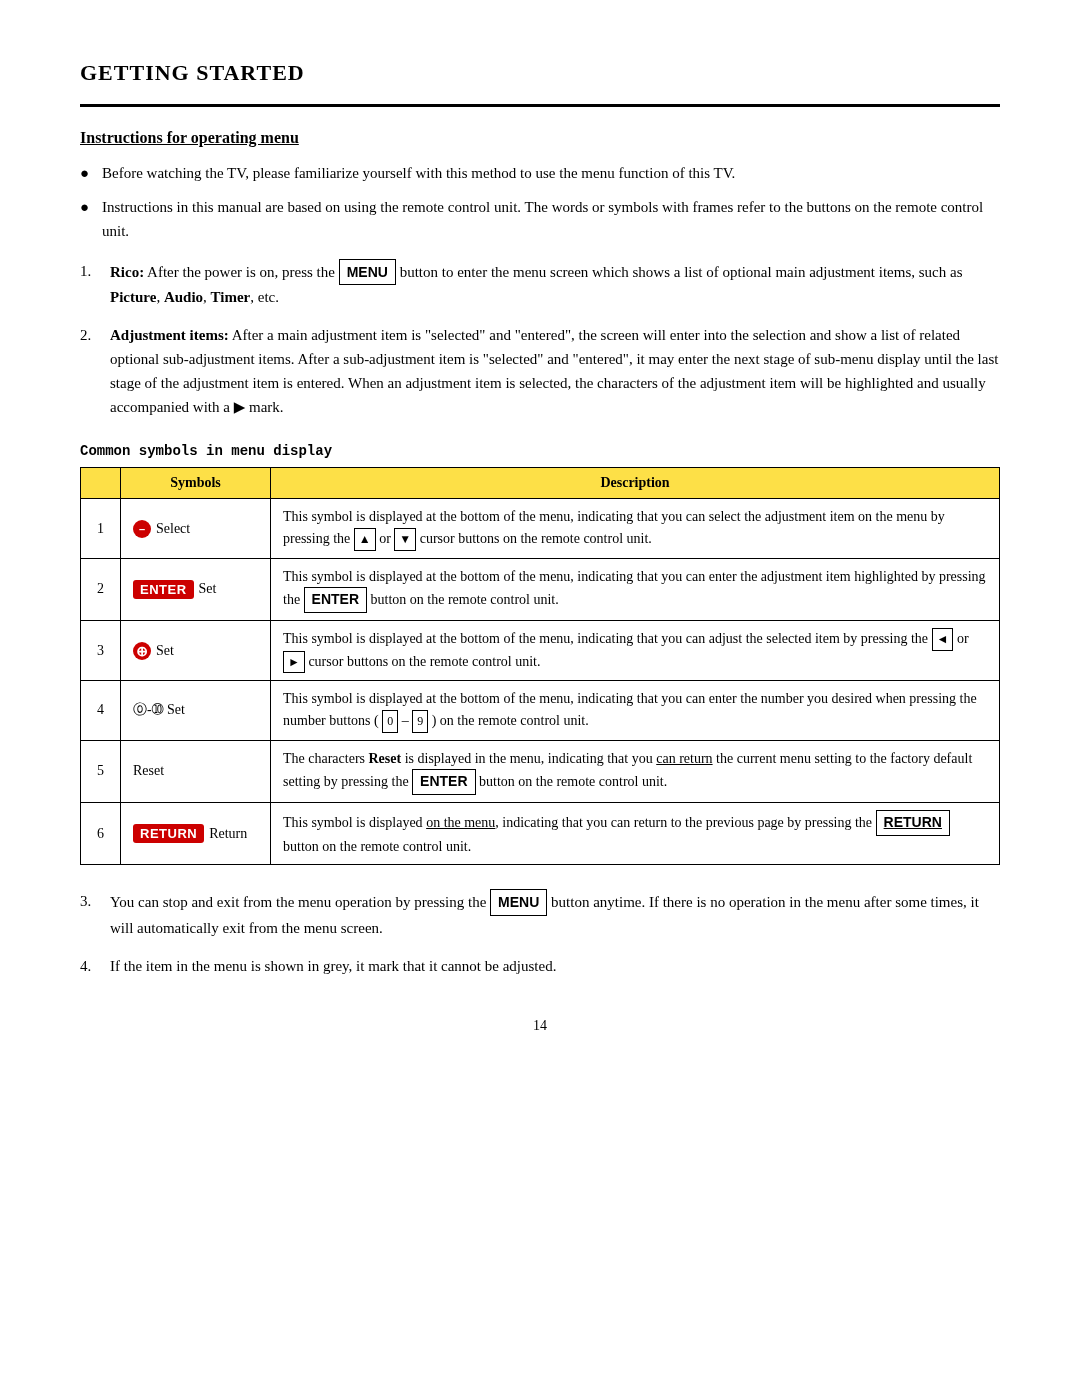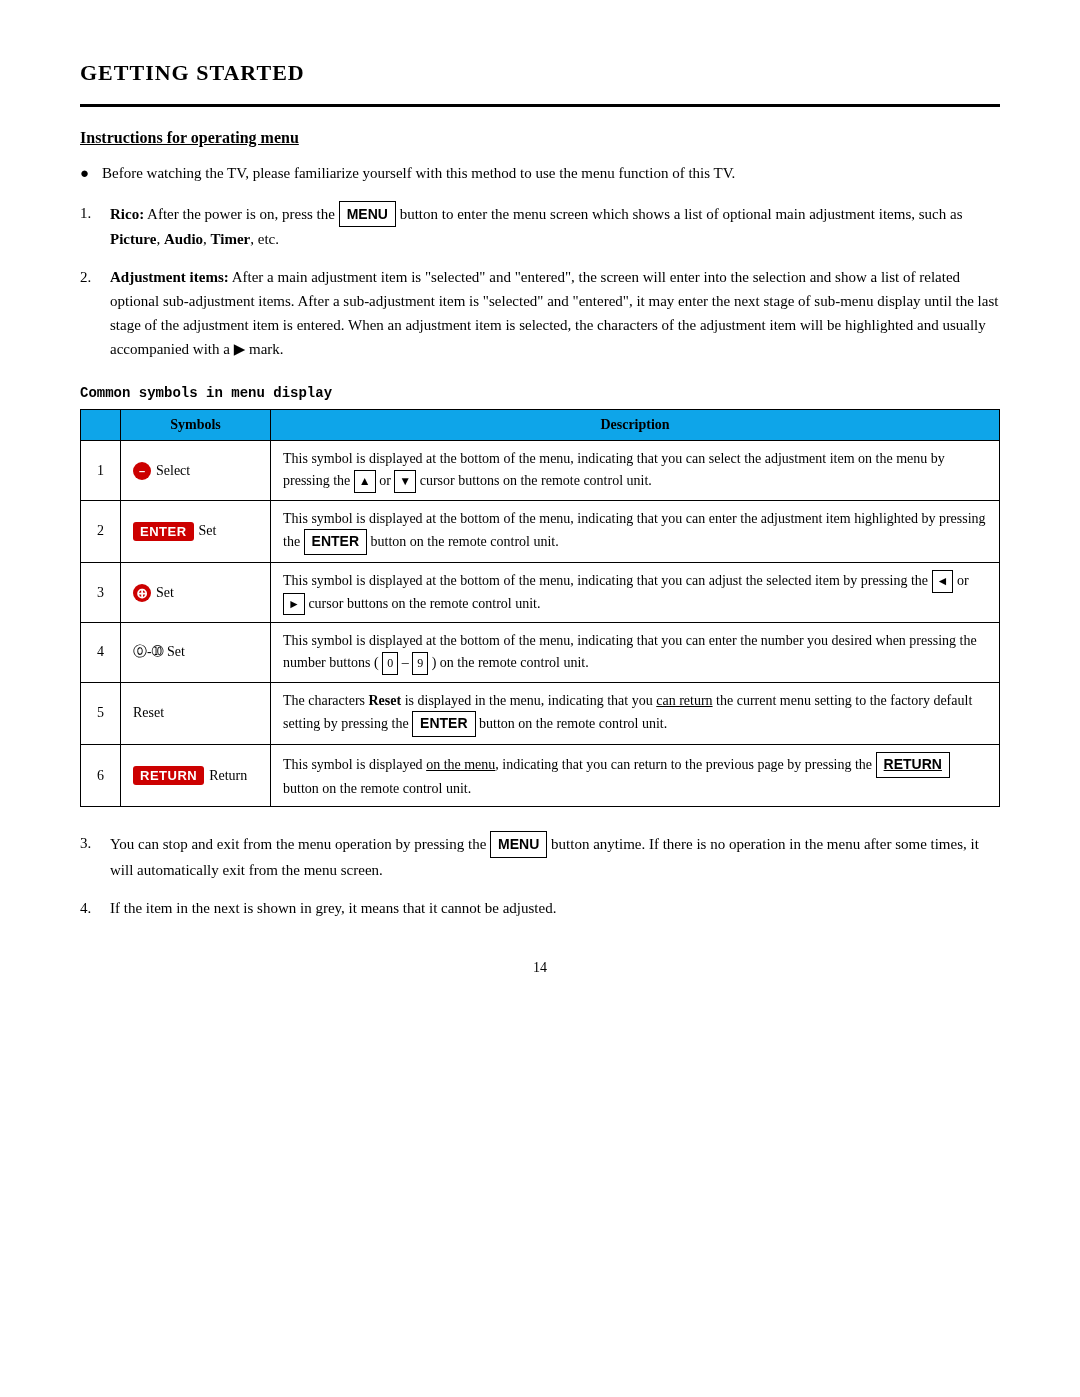--- a/index.html
+++ b/index.html
@@ -155,6 +155,7 @@
 
 <ul class="bullet-list">
   <li>Before watching the TV, please familiarize yourself with this method to use the menu function of this TV.</li>
+  <li>Instructions in this manual are based on using the remote control unit. The words or symbols with frames refer to the buttons on the remote control unit.</li>
 </ul>
 
 <ol class="numbered-list">

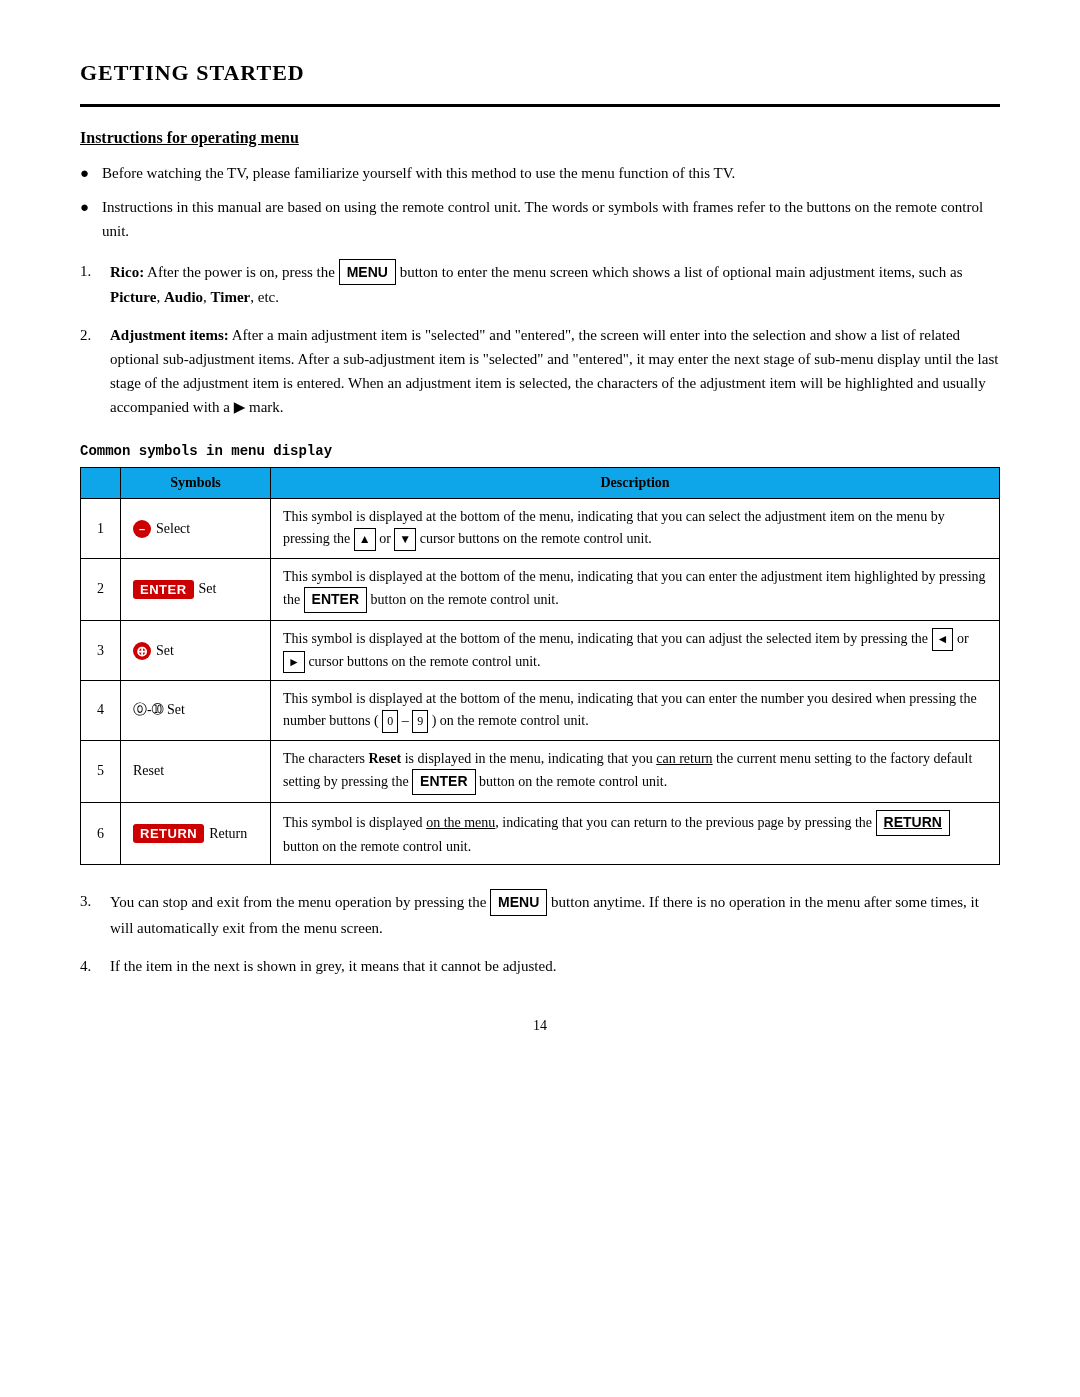--- a/index.html
+++ b/index.html
@@ -89,7 +89,7 @@
     table.symbols-table th {
       font-weight: bold;
       text-align: center;
-      background: #0ea5e9;
+      background: #fde047;
     }
     table.symbols-table td.row-num {
       text-align: center;

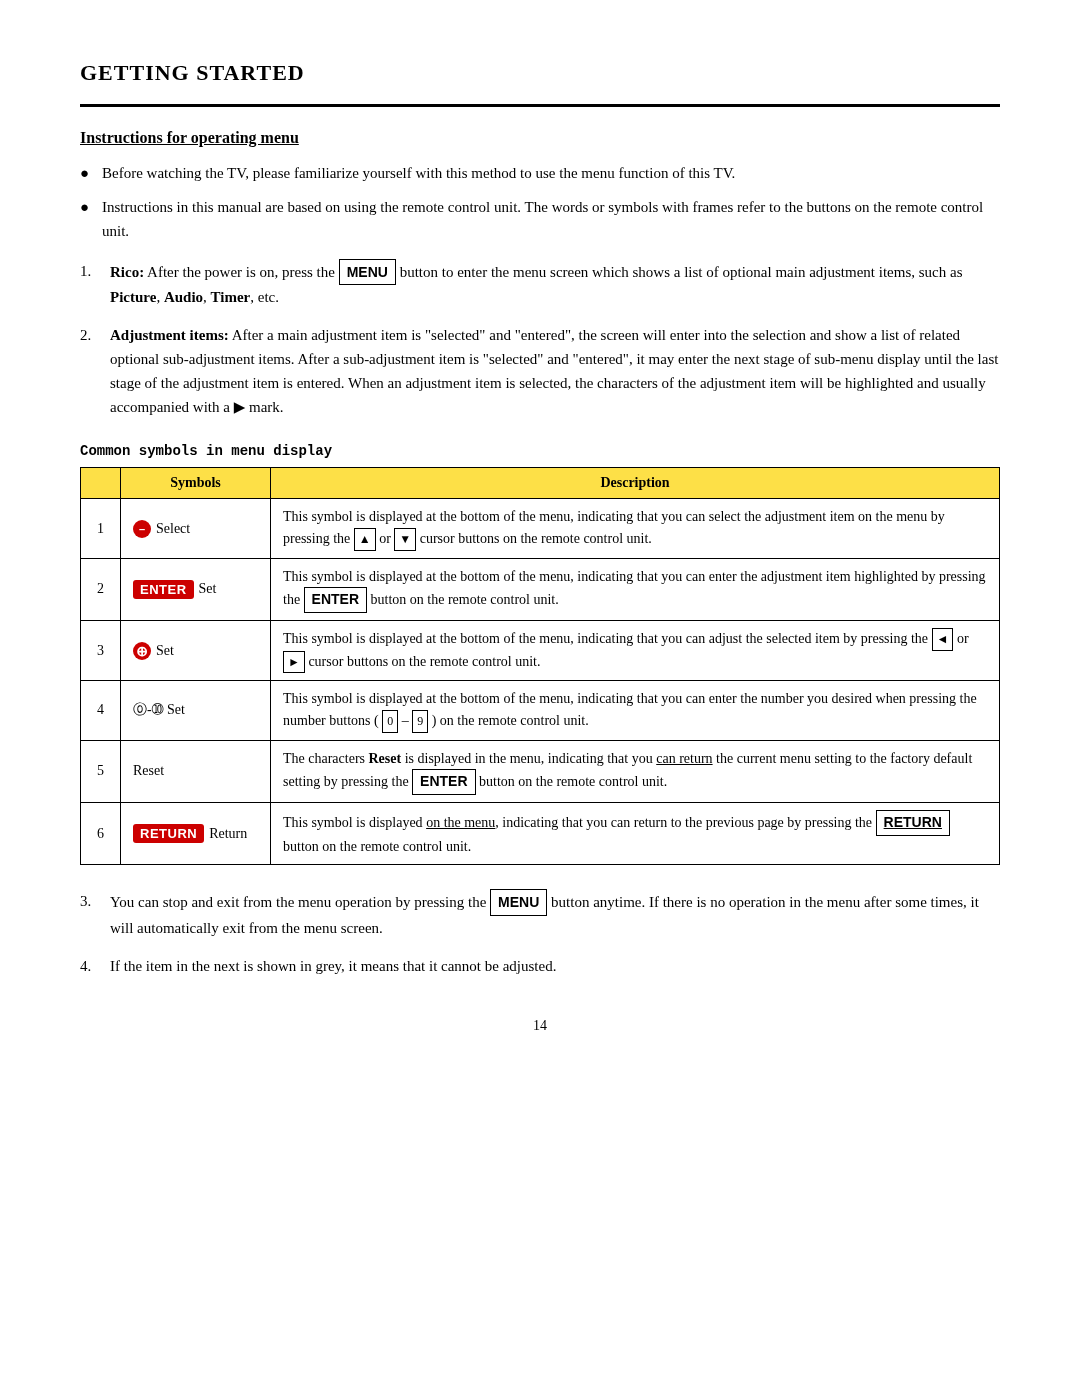--- a/index.html
+++ b/index.html
@@ -272,7 +272,7 @@
   <li>
     <span class="num">4.</span>
     <span class="content">
-      If the item in the next is shown in grey, it means that it cannot be adjusted.
+      If the item in the menu is shown in grey, it mark that it cannot be adjusted.
     </span>
   </li>
 </ol>

